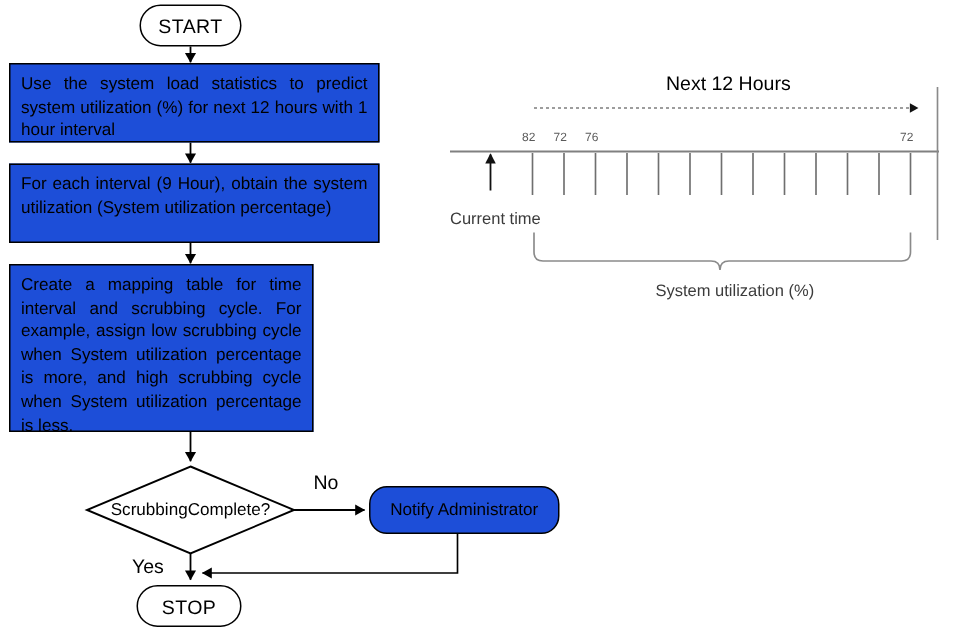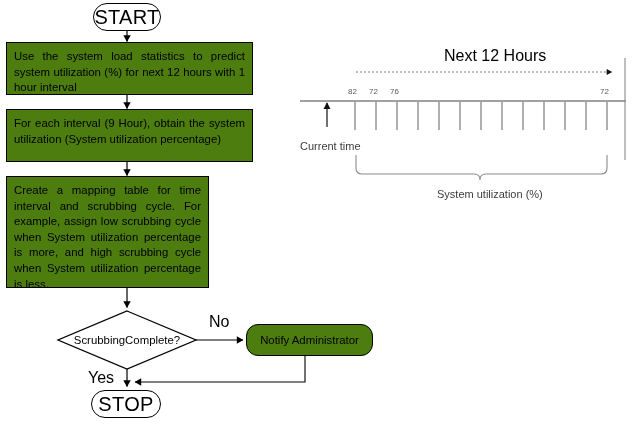--- a/index.html
+++ b/index.html
@@ -32,7 +32,7 @@
     display: flex;
     align-items: center;
     justify-content: center;
-    font-size: 20px;
+    font-size: 13px;
     letter-spacing: 0.3px;
     background: #fff;
   }

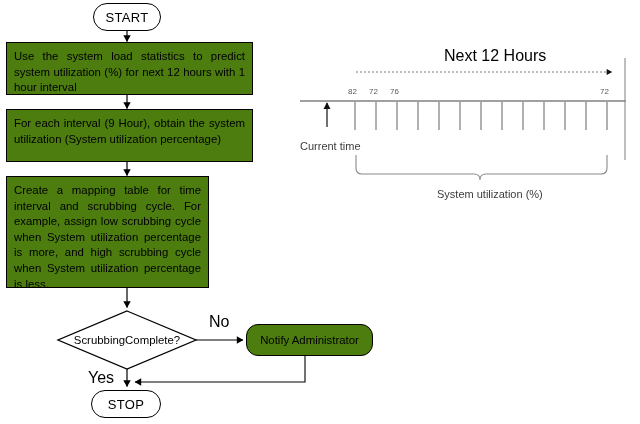--- a/index.html
+++ b/index.html
@@ -39,7 +39,7 @@
   
   .process {
     border: 1.3px solid #000;
-    background: #4d7c0f;
+    background: #1d4ed8;
     display: flex;
     align-items: flex-start;
     justify-content: flex-start;

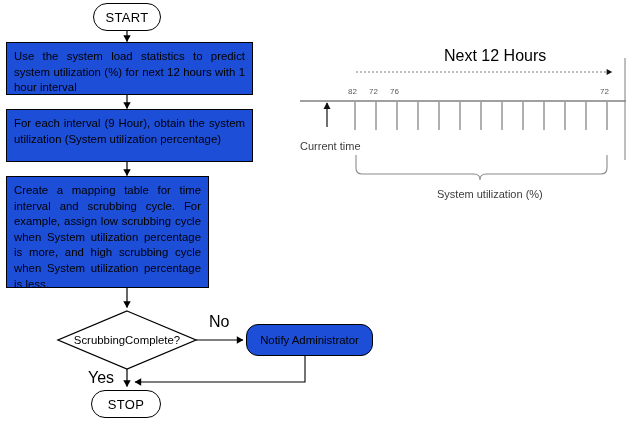--- a/index.html
+++ b/index.html
@@ -72,7 +72,7 @@
   
   .text {
     position: absolute;
-    font-size: 16px;
+    font-size: 13px;
     line-height: 13px;
     white-space: nowrap;
   }

